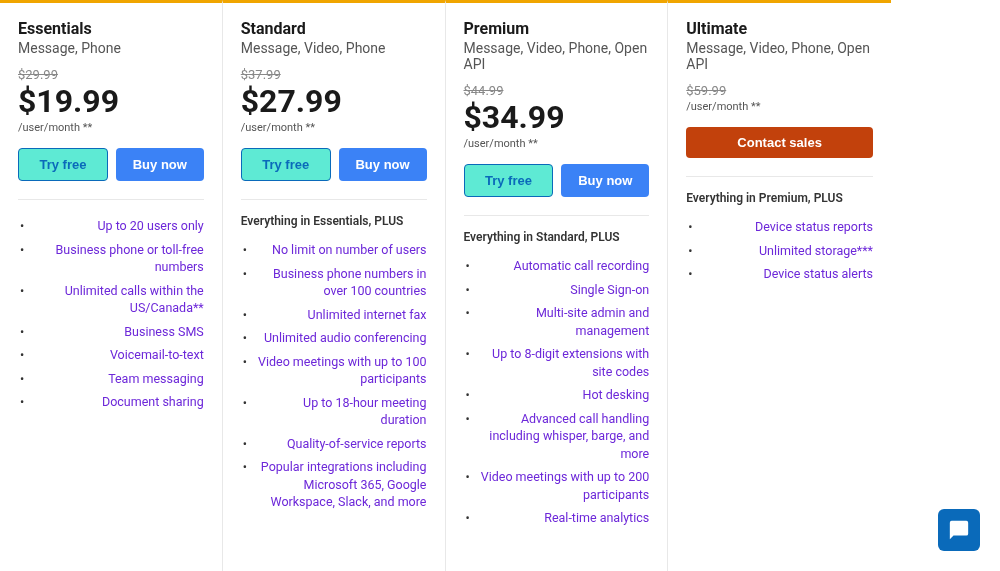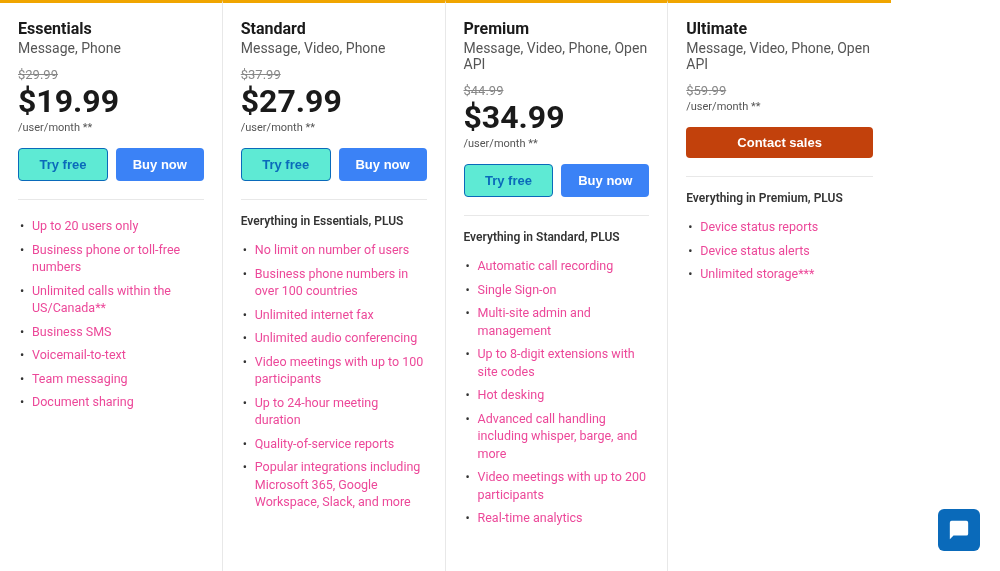--- a/index.html
+++ b/index.html
@@ -124,10 +124,11 @@
     }
     .feature-list li {
       font-size: 12.5px;
-      color: #ec4899;
+      color: #6d28d9;
       padding: 3px 0 3px 14px;
       position: relative;
       line-height: 1.4;
+      text-align: right;
     }
     .feature-list li::before {
       content: '•';

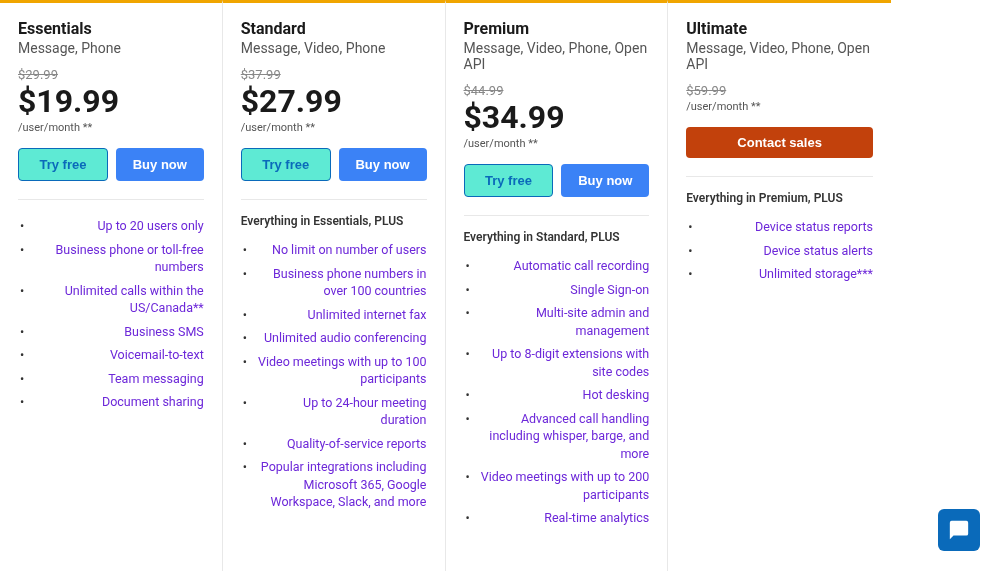--- a/index.html
+++ b/index.html
@@ -239,8 +239,8 @@
       <div class="plus-label">Everything in Premium, PLUS</div>
       <ul class="feature-list">
         <li>Device status reports</li>
+        <li>Unlimited storage***</li>
         <li>Device status alerts</li>
-        <li>Unlimited storage***</li>
       </ul>
     </div>
   </div>

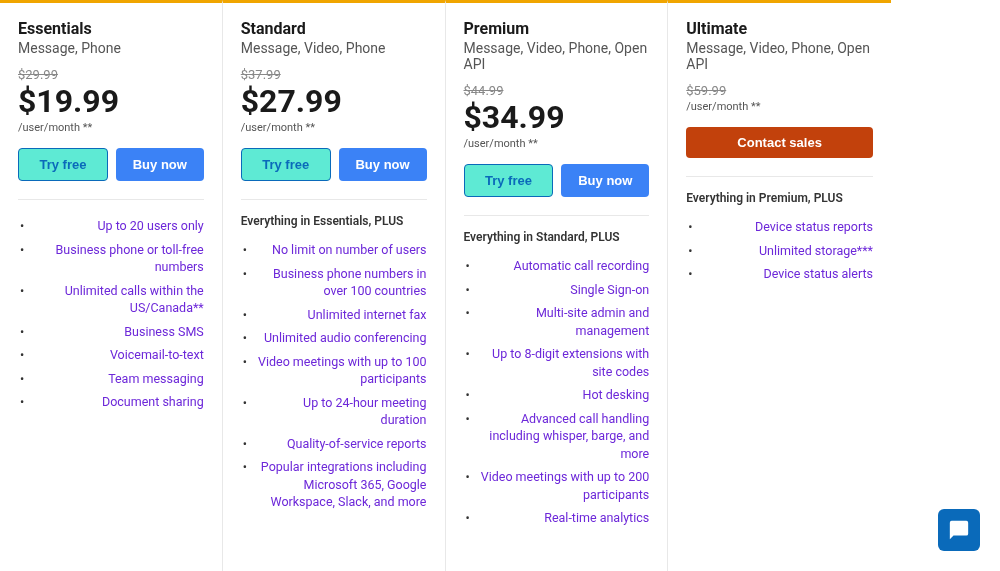--- a/index.html
+++ b/index.html
@@ -199,7 +199,7 @@
         <li>Unlimited internet fax</li>
         <li>Unlimited audio conferencing</li>
         <li>Video meetings with up to 100 participants</li>
-        <li>Up to 24-hour meeting duration</li>
+        <li>Up to 18-hour meeting duration</li>
         <li>Quality-of-service reports</li>
         <li>Popular integrations including Microsoft 365, Google Workspace, Slack, and more</li>
       </ul>

